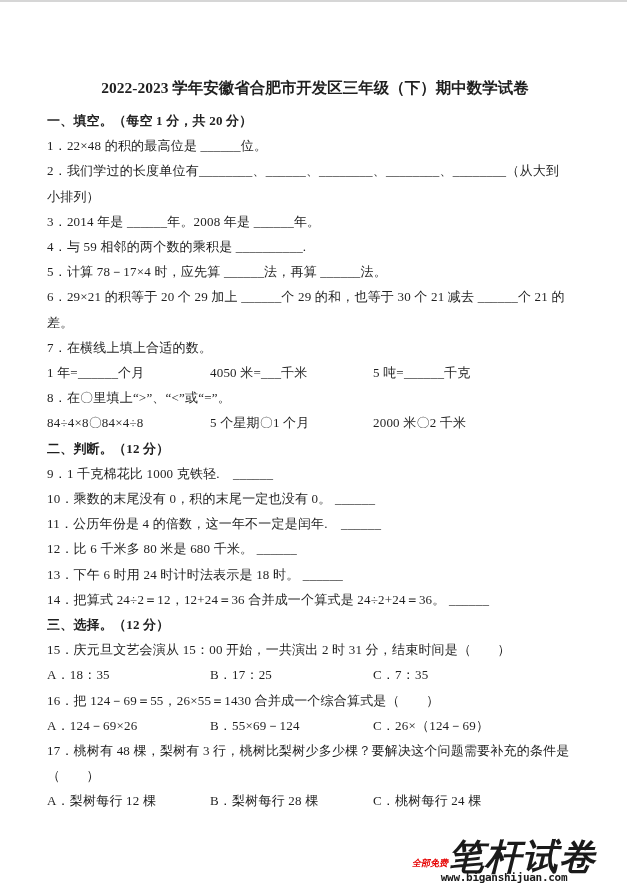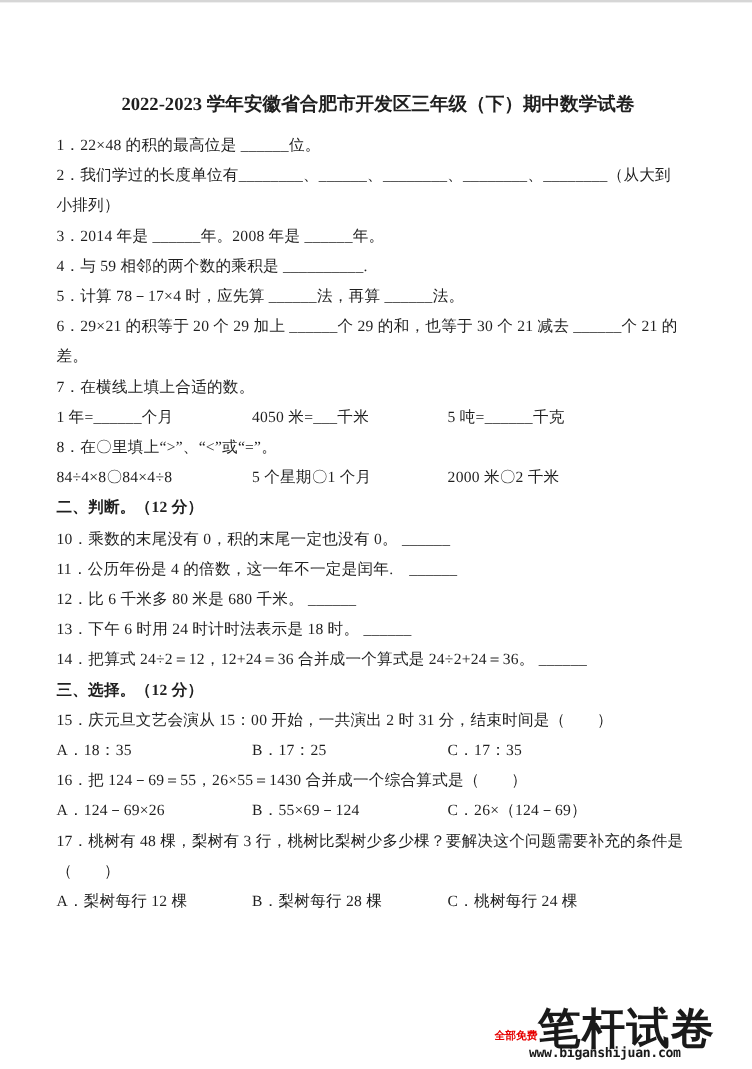--- a/index.html
+++ b/index.html
@@ -101,6 +101,7 @@
   <div class="content">
     <div class="doc-title">2022-2023 学年安徽省合肥市开发区三年级（下）期中数学试卷</div>
     <div>
+        <div class="line section">一、填空。（每空 1 分，共 20 分）</div>
         <div class="line q">1．22×48 的积的最高位是 ______位。</div>
         <div class="line q">2．我们学过的长度单位有________、______、________、________、________（从大到</div>
         <div class="line q">小排列）</div>

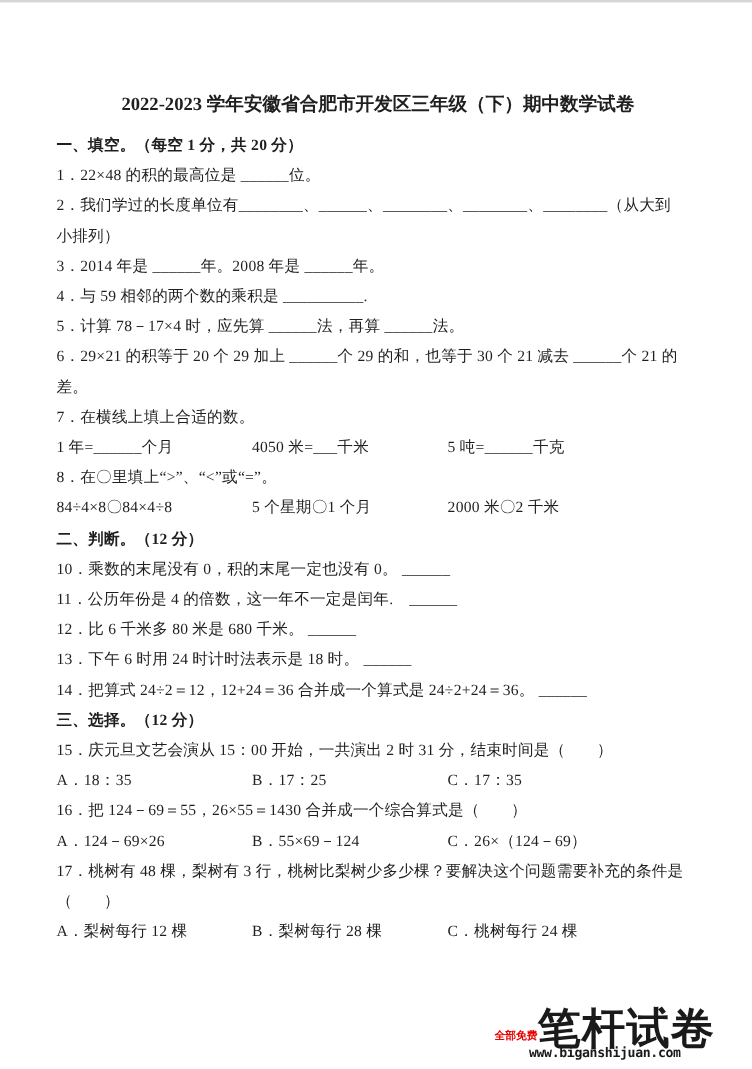--- a/index.html
+++ b/index.html
@@ -115,6 +115,7 @@
         <div class="line q">8．在〇里填上“&gt;”、“&lt;”或“=”。</div>
         <div class="line cols"><span class="col">84÷4×8〇84×4÷8</span><span class="col">5 个星期〇1 个月</span><span class="col">2000 米〇2 千米</span></div>
         <div class="line section">二、判断。（12 分）</div>
+        <div class="line q">9．1 千克棉花比 1000 克铁轻.　______</div>
         <div class="line q">10．乘数的末尾没有 0，积的末尾一定也没有 0。 ______</div>
         <div class="line q">11．公历年份是 4 的倍数，这一年不一定是闰年.　______</div>
         <div class="line q">12．比 6 千米多 80 米是 680 千米。 ______</div>

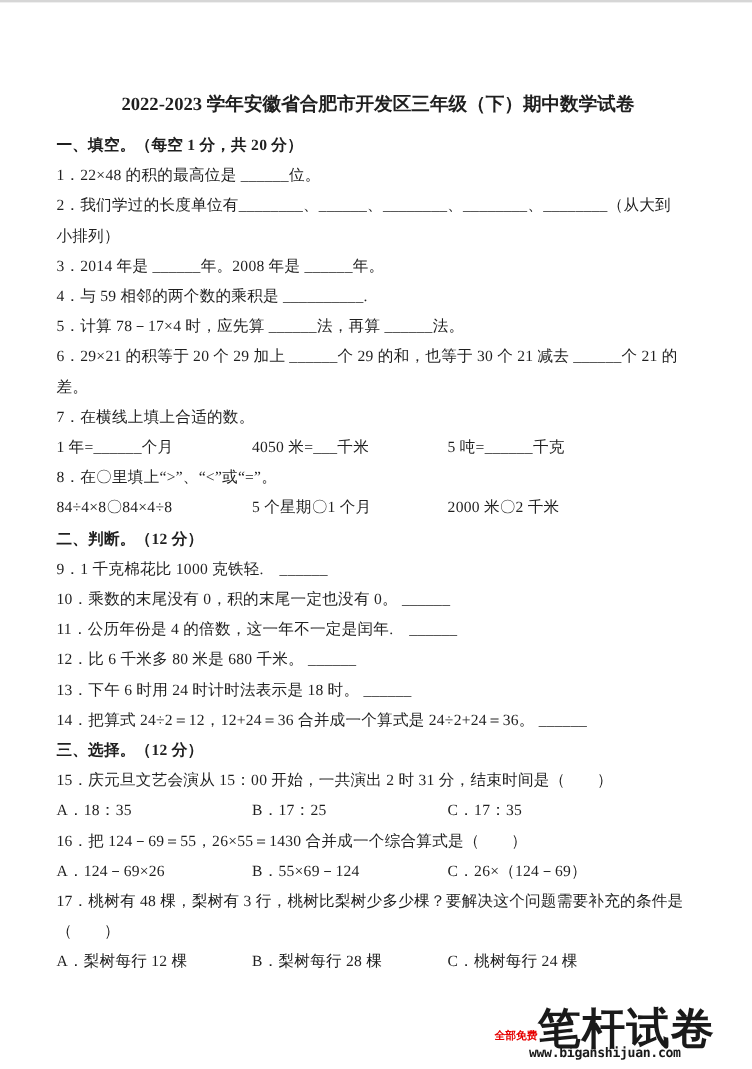--- a/index.html
+++ b/index.html
@@ -123,7 +123,7 @@
         <div class="line q">14．把算式 24÷2＝12，12+24＝36 合并成一个算式是 24÷2+24＝36。 ______</div>
         <div class="line section">三、选择。（12 分）</div>
         <div class="line q">15．庆元旦文艺会演从 15：00 开始，一共演出 2 时 31 分，结束时间是（　　）</div>
-        <div class="line cols"><span class="col">A．18：35</span><span class="col">B．17：25</span><span class="col">C．17：35</span></div>
+        <div class="line cols"><span class="col">A．18：35</span><span class="col">B．17：25</span><span class="col">C．7：35</span></div>
         <div class="line q">16．把 124－69＝55，26×55＝1430 合并成一个综合算式是（　　）</div>
         <div class="line cols"><span class="col">A．124－69×26</span><span class="col">B．55×69－124</span><span class="col">C．26×（124－69）</span></div>
         <div class="line q">17．桃树有 48 棵，梨树有 3 行，桃树比梨树少多少棵？要解决这个问题需要补充的条件是</div>

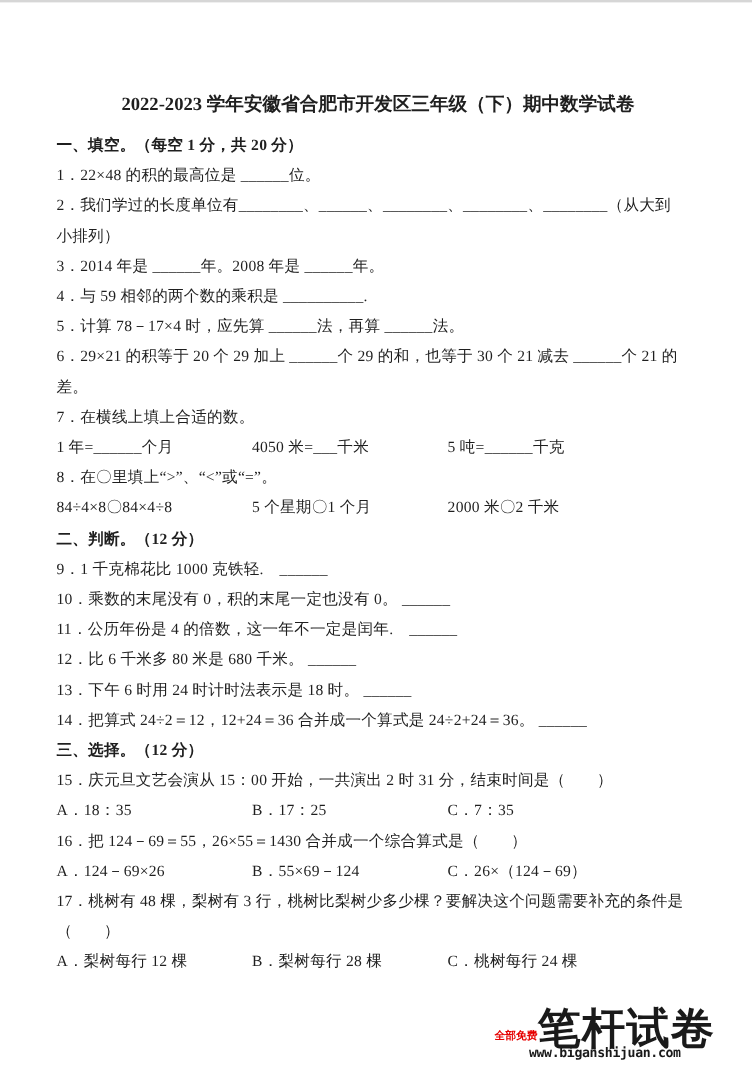--- a/index.html
+++ b/index.html
@@ -64,6 +64,7 @@
     display: flex;
     align-items: flex-end;
     justify-content: space-between;
+    font-style: italic;
   }
   .logo-free {
     font-family: "Liberation Sans", sans-serif;

